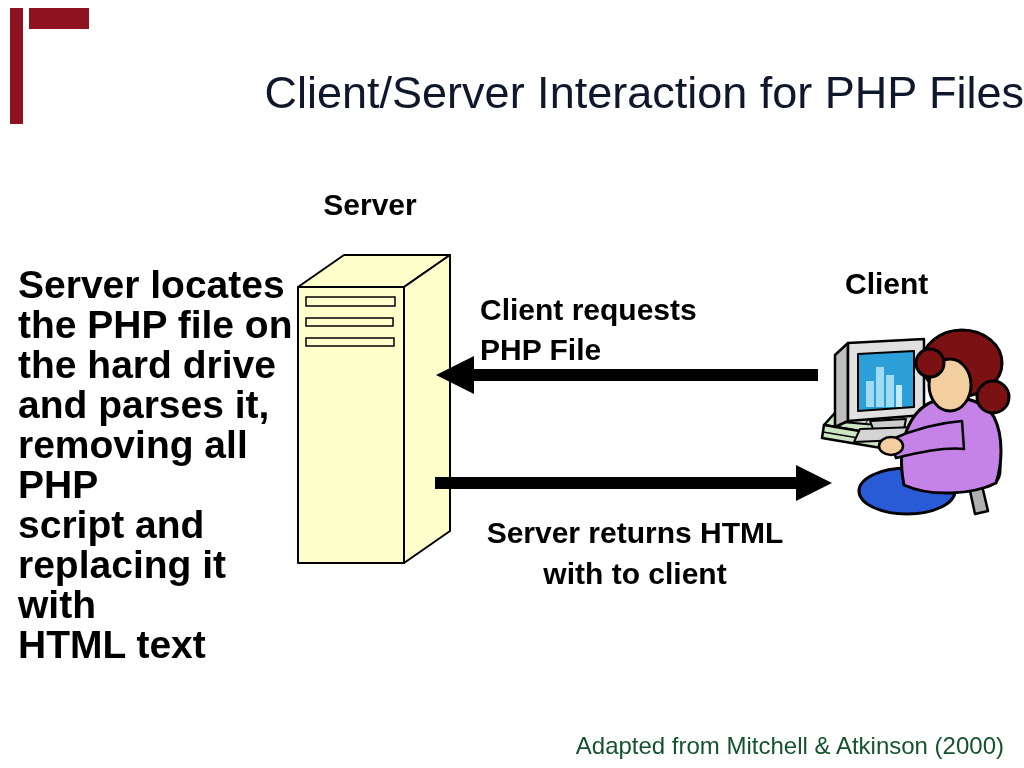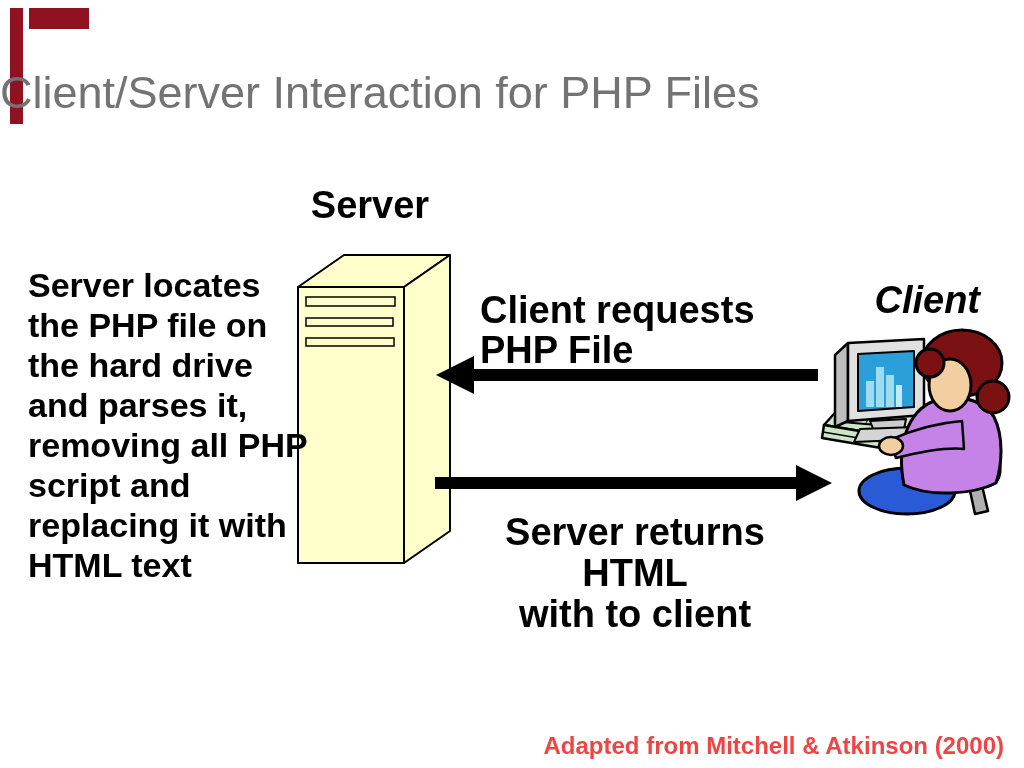--- a/index.html
+++ b/index.html
@@ -21,9 +21,9 @@
 
   #slide-title {
     left: 0; top: 68px; width: 1024px;
-    text-align: left;
+    text-align: right;
     font-size: 45px; font-weight: 400; line-height: 50px;
-    color: #737373;
+    color: #0f172a;
   }
 
   .bold-label { font-weight: 700; font-size: 38px; line-height: 40px; color: #000; }

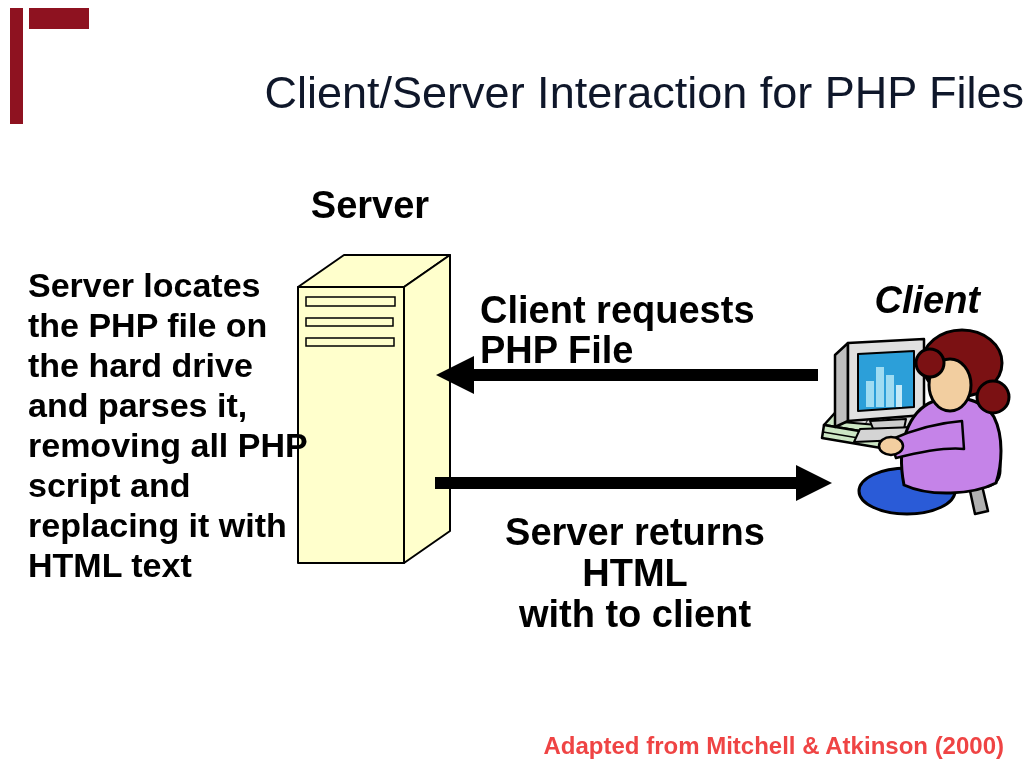--- a/index.html
+++ b/index.html
@@ -26,7 +26,7 @@
     color: #0f172a;
   }
 
-  .bold-label { font-weight: 700; font-size: 38px; line-height: 40px; color: #000; }
+  .bold-label { font-weight: 700; font-size: 30px; line-height: 40px; color: #000; }
 
   #server-label { left: 270px; top: 185px; width: 200px; text-align: center; }
   #client-label { left: 845px; top: 280px; width: 135px; text-align: right; font-style: italic; }

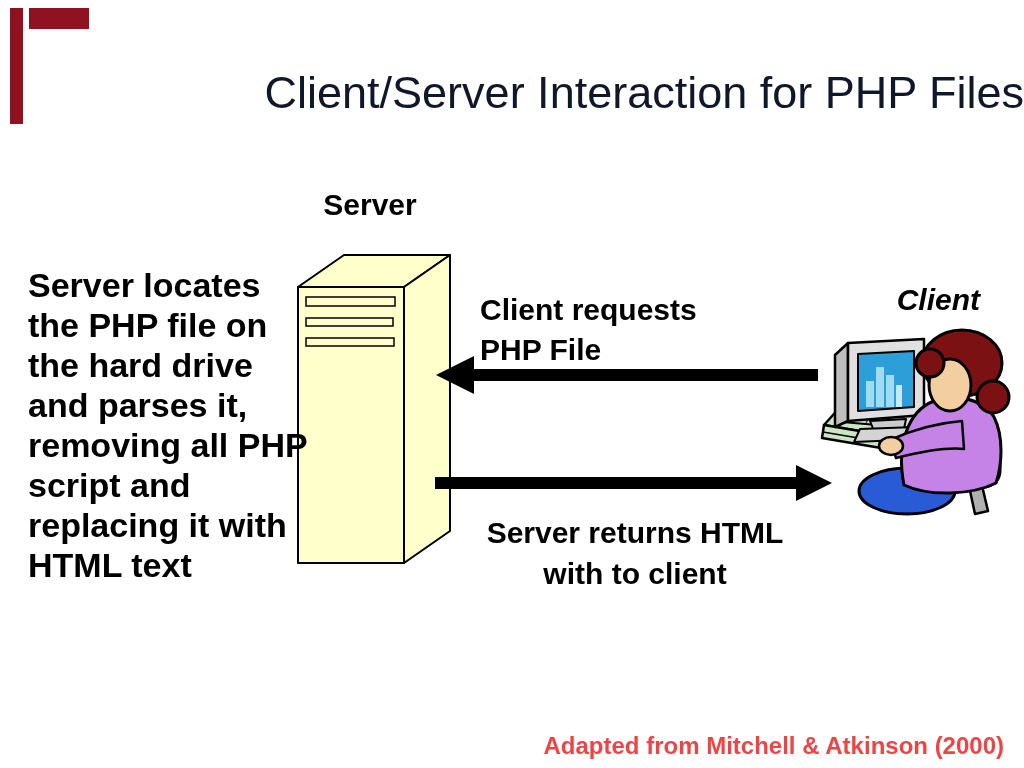--- a/index.html
+++ b/index.html
@@ -33,7 +33,7 @@
 
   #server-process-text {
     left: 18px; top: 265px; width: 292px;
-    font-weight: 700; font-size: 34px; line-height: 40px; margin-left: 10px;
+    font-weight: 700; font-size: 39px; line-height: 40px;
   }
 
   #request-arrow-label {

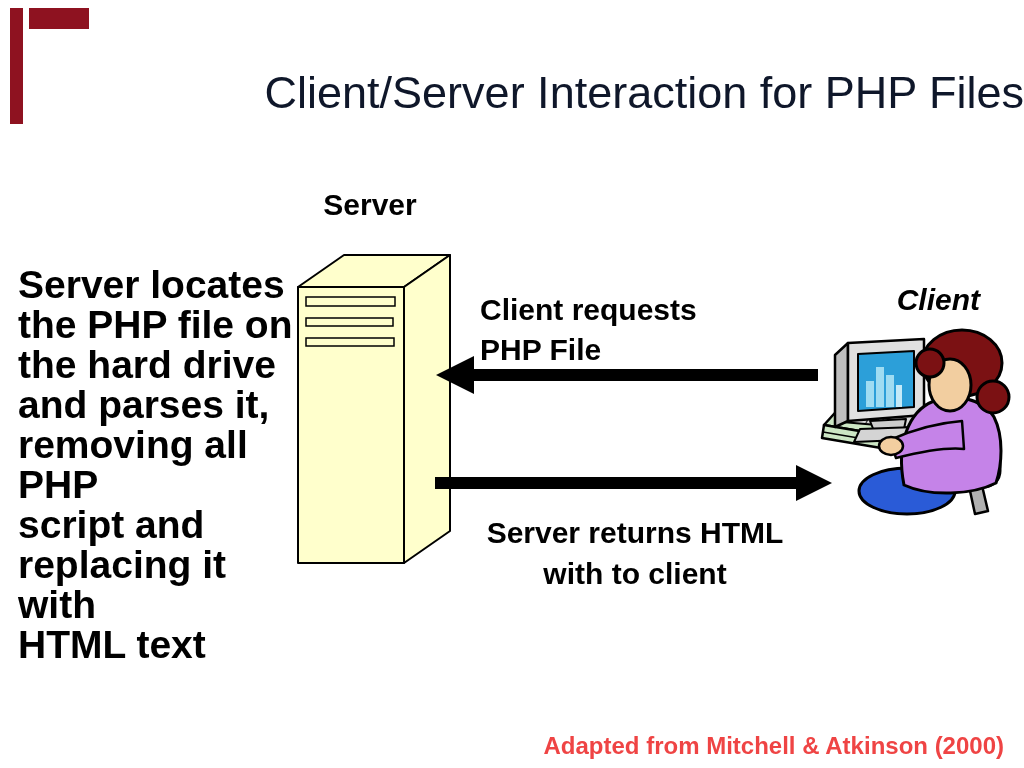--- a/index.html
+++ b/index.html
@@ -29,7 +29,7 @@
   .bold-label { font-weight: 700; font-size: 30px; line-height: 40px; color: #000; }
 
   #server-label { left: 270px; top: 185px; width: 200px; text-align: center; }
-  #client-label { left: 845px; top: 280px; width: 135px; text-align: right; font-style: italic; }
+  #client-label { left: 845px; top: 264px; width: 135px; text-align: left; }
 
   #server-process-text {
     left: 18px; top: 265px; width: 292px;

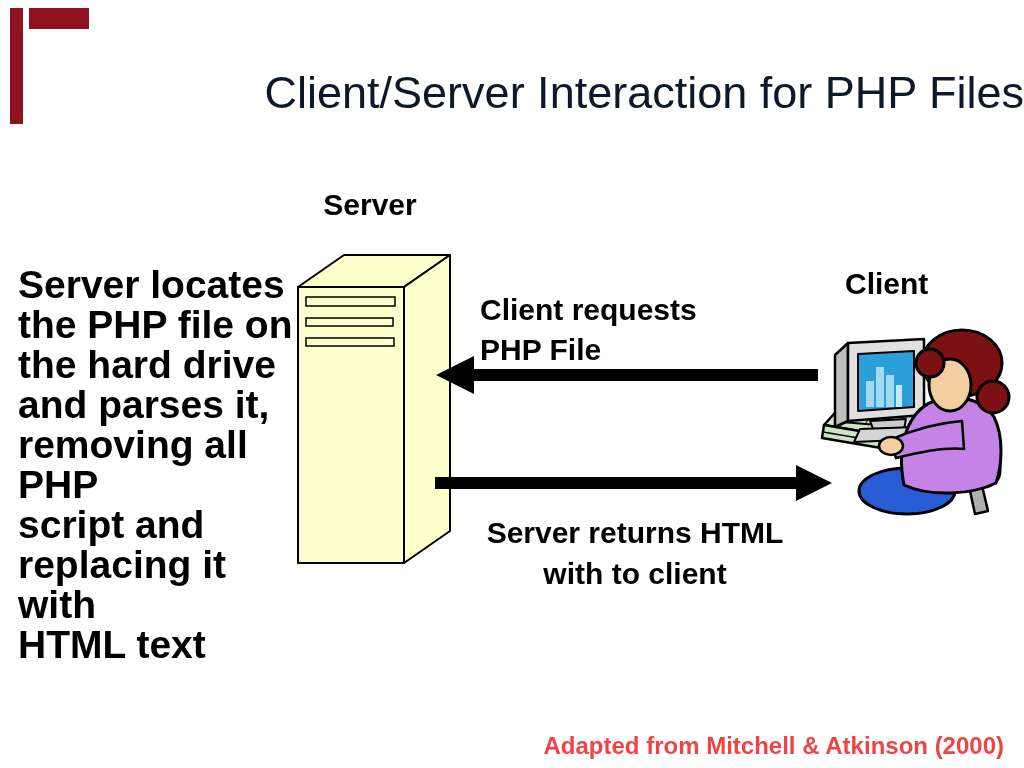--- a/index.html
+++ b/index.html
@@ -53,7 +53,7 @@
   #attribution {
     right: 20px; top: 732px; width: 500px;
     text-align: right;
-    font-size: 24px; font-weight: 700; color: #ef4444;
+    font-size: 24px; font-weight: 400; color: #14532d;
   }
 </style>
 </head>

